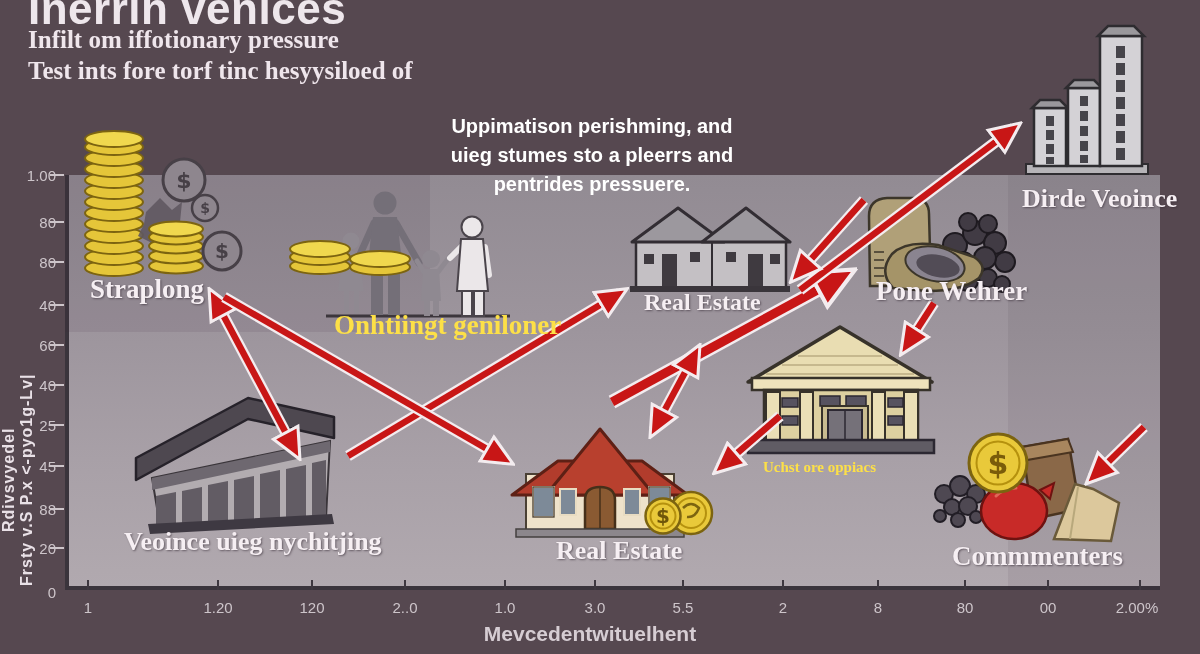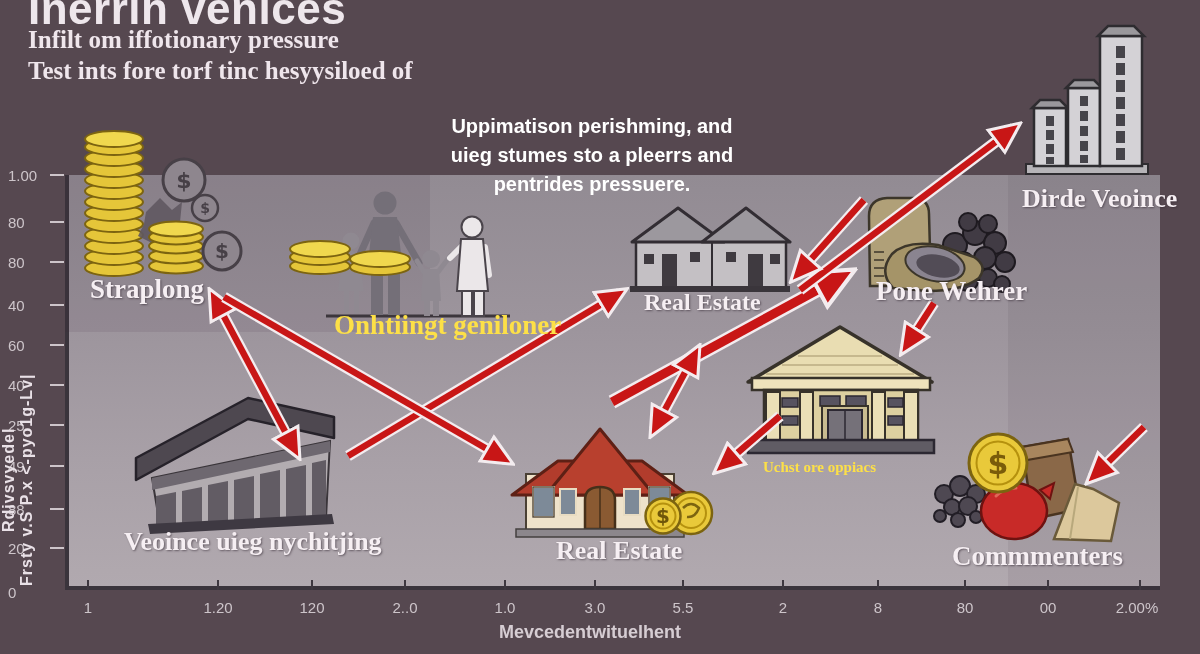--- a/index.html
+++ b/index.html
@@ -20,7 +20,7 @@
          font-family:"Liberation Sans",sans-serif;font-weight:bold;font-size:20px;
          color:#ffffff;line-height:29px;}
   .tick{position:absolute;font-family:"Liberation Sans",sans-serif;font-size:15px;color:#cdc5ca;}
-  .ytick{width:48px;text-align:left;}
+  .ytick{width:48px;text-align:right;}
   .xtick{width:64px;text-align:center;top:599px;}
   .xtitle{position:absolute;left:440px;top:622px;width:300px;text-align:center;
           font-family:"Liberation Sans",sans-serif;font-size:18px;font-weight:600;color:#d6cdd3;}

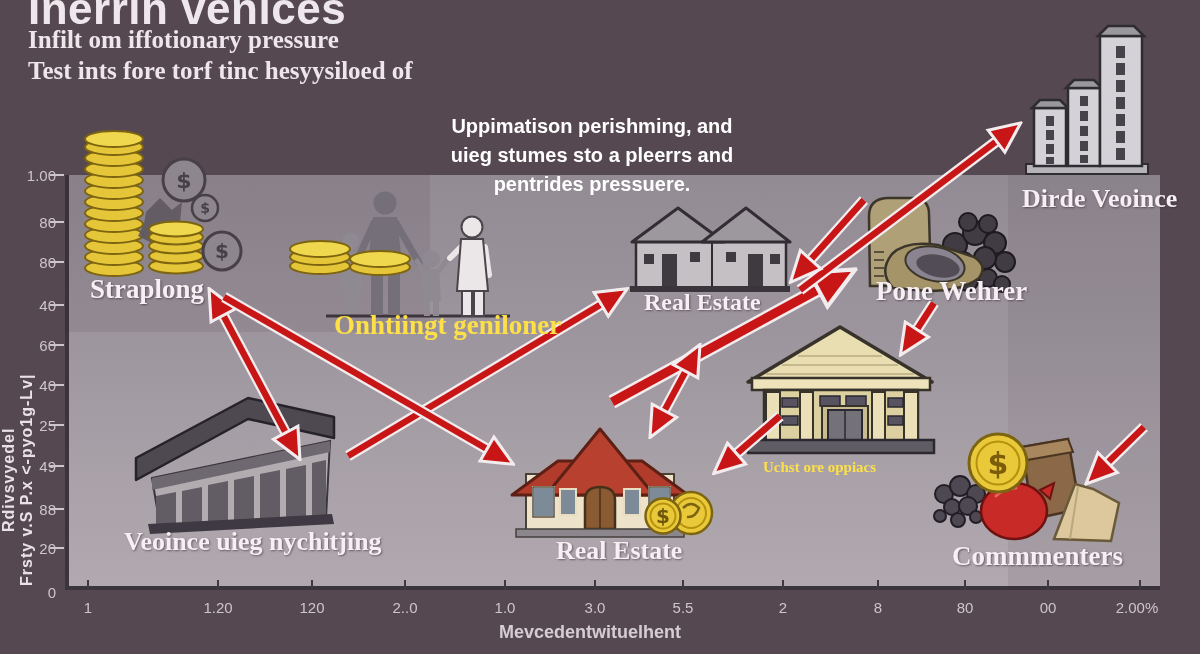--- a/index.html
+++ b/index.html
@@ -360,7 +360,7 @@
   <div class="tick ytick" style="left:8px;top:337px;">60</div>
   <div class="tick ytick" style="left:8px;top:377px;">40</div>
   <div class="tick ytick" style="left:8px;top:417px;">25</div>
-  <div class="tick ytick" style="left:8px;top:458px;">49</div>
+  <div class="tick ytick" style="left:8px;top:458px;">45</div>
   <div class="tick ytick" style="left:8px;top:501px;">88</div>
   <div class="tick ytick" style="left:8px;top:540px;">20</div>
   <div class="tick ytick" style="left:8px;top:584px;">0</div>

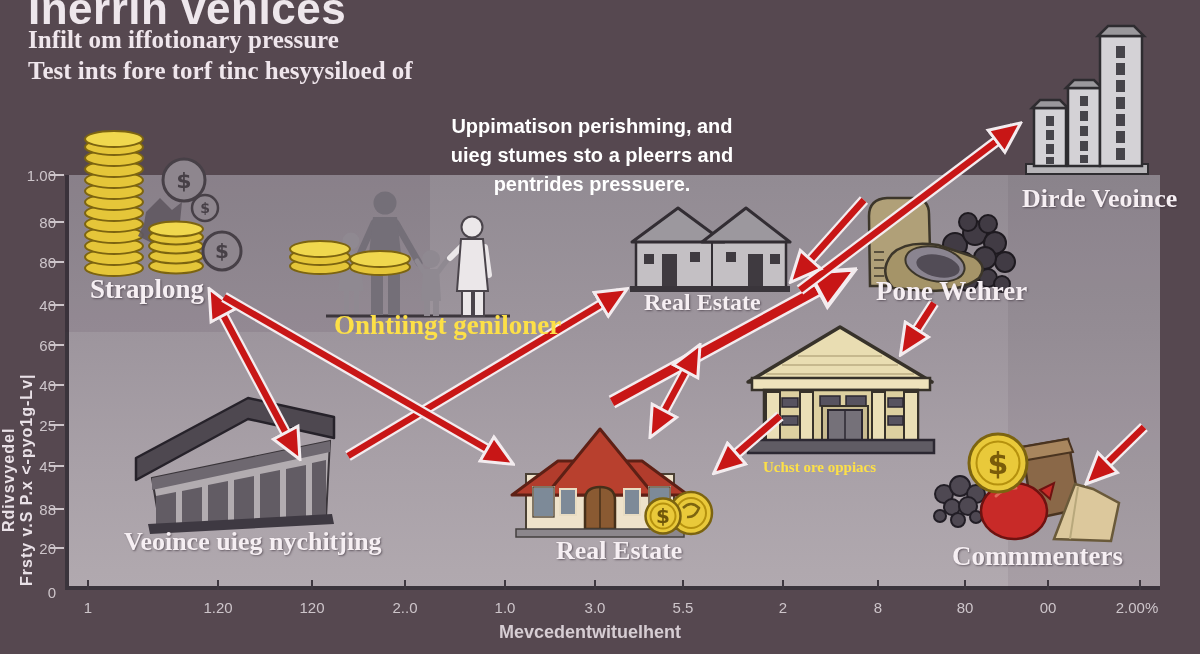--- a/index.html
+++ b/index.html
@@ -23,7 +23,7 @@
   .ytick{width:48px;text-align:right;}
   .xtick{width:64px;text-align:center;top:599px;}
   .xtitle{position:absolute;left:440px;top:622px;width:300px;text-align:center;
-          font-family:"Liberation Sans",sans-serif;font-size:18px;font-weight:600;color:#d6cdd3;}
+          font-family:"Liberation Sans",sans-serif;font-size:21px;font-weight:600;color:#d6cdd3;}
   .ytitle{position:absolute;left:0px;top:330px;height:300px;display:flex;
           font-family:"Liberation Sans",sans-serif;font-weight:bold;font-size:16px;color:#e9e1e7;
           letter-spacing:1px;}

